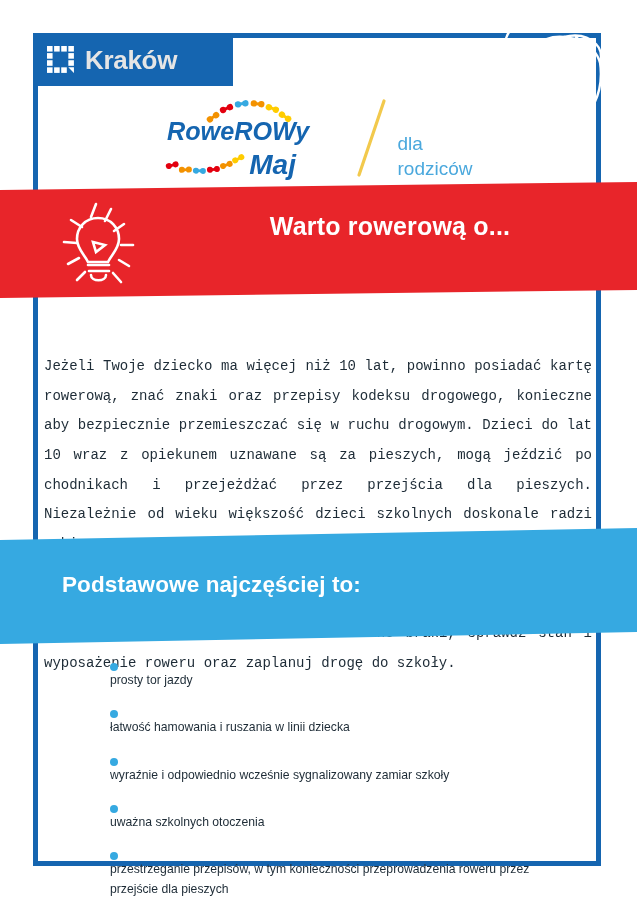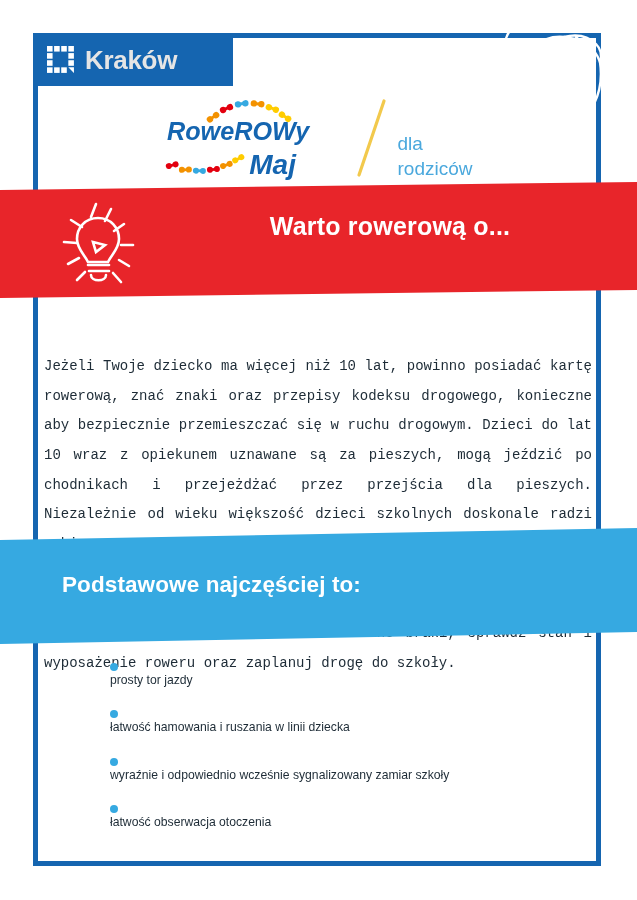--- a/index.html
+++ b/index.html
@@ -410,7 +410,7 @@
     </div>
     <div class="skill">
       <span class="bullet"></span>
-      <span class="skill-text">łatwość obserwacja otoczenia</span>
+      <span class="skill-text">uważna szkolnych otoczenia</span>
     </div>
   </div>
 

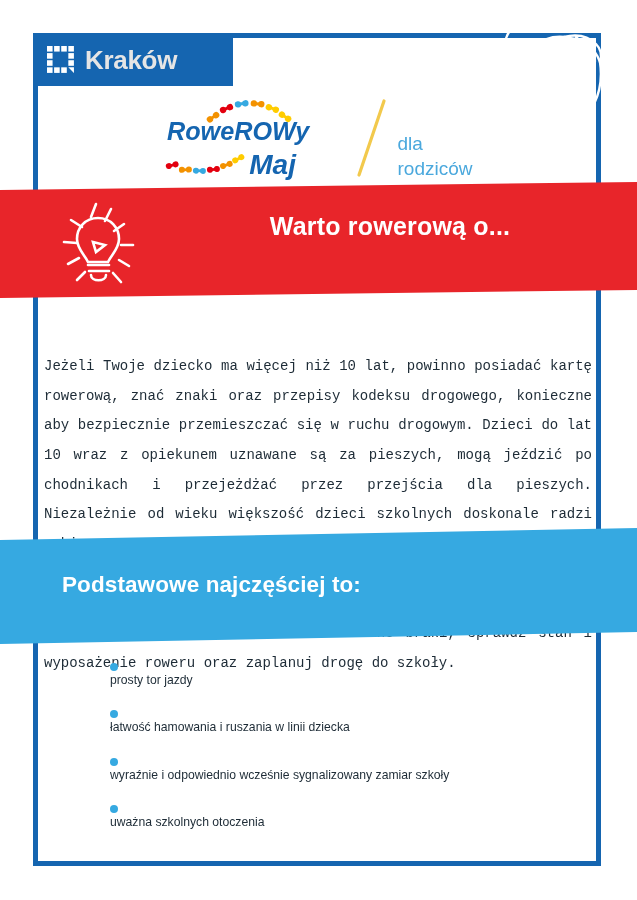--- a/index.html
+++ b/index.html
@@ -412,6 +412,10 @@
       <span class="bullet"></span>
       <span class="skill-text">uważna szkolnych otoczenia</span>
     </div>
+    <div class="skill">
+      <span class="bullet"></span>
+      <span class="skill-text">przestrzeganie przepisów, w tym konieczności przeprowadzenia roweru przez przejście dla pieszych</span>
+    </div>
   </div>
 
 </div>

